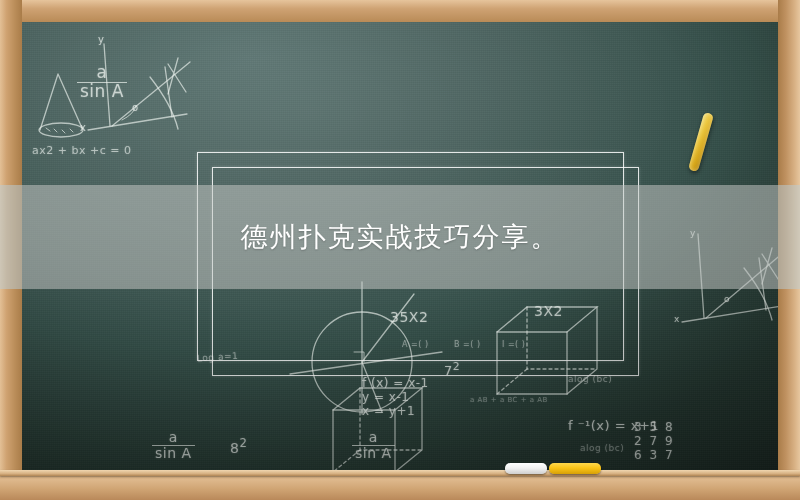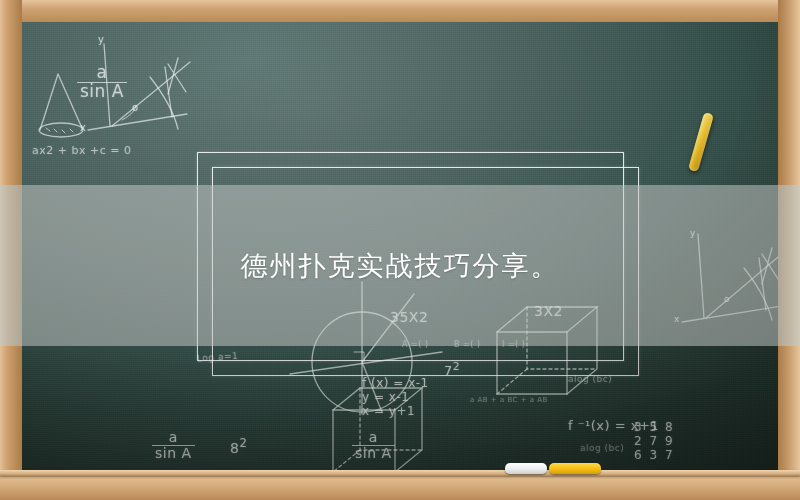--- a/index.html
+++ b/index.html
@@ -101,7 +101,7 @@
 
   
   .banner{
-    position:absolute;left:0;right:0;top:185px;height:161px;
+    position:absolute;left:0;right:0;top:185px;height:104px;
     background:rgba(196,203,200,.52);
     display:flex;align-items:center;justify-content:center;
     backdrop-filter:saturate(.7);

